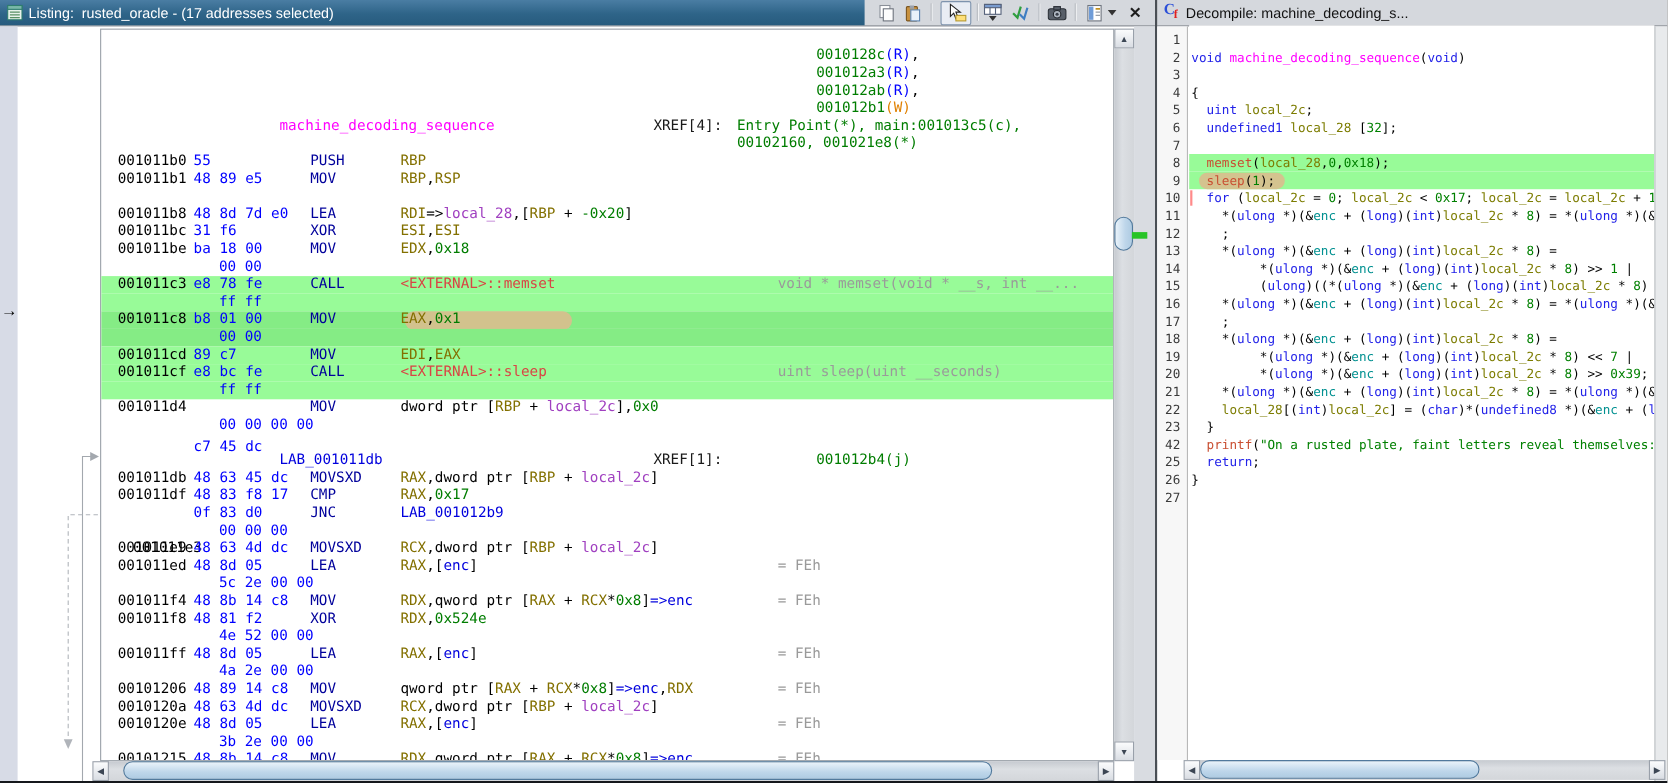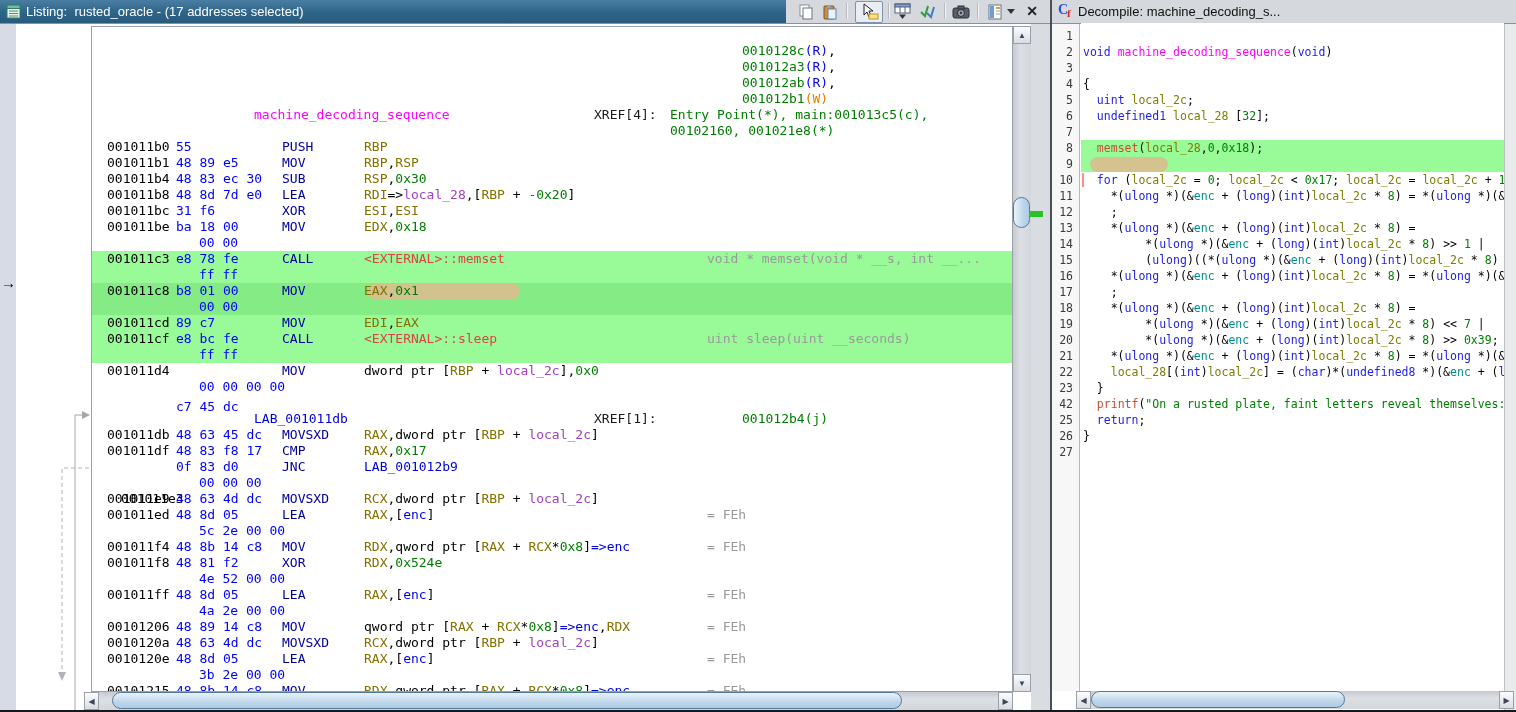--- a/index.html
+++ b/index.html
@@ -438,6 +438,7 @@
       <div class="dline" style="top: 117px;"><span class="d-p">  </span><span class="d-c">memset</span><span class="d-p">(</span><span class="d-v">local_28</span><span class="d-p">,</span><span class="d-n">0</span><span class="d-p">,</span><span class="d-n">0x18</span><span class="d-p">);</span></div>
       <div class="dband" style="top: 133px;"></div>
       <div class="doval" style="left: 9px; width: 78px; top: 133.5px;"></div>
+      <div class="dline" style="top: 133px;"><span class="d-p">  </span><span class="d-c">sleep</span><span class="d-p">(</span><span class="d-n">1</span><span class="d-p">);</span></div>
       <div class="dline" style="top: 149px;"><span class="d-p">  </span><span class="d-w">for</span><span class="d-p"> (</span><span class="d-v">local_2c</span><span class="d-p"> = </span><span class="d-n">0</span><span class="d-p">; </span><span class="d-v">local_2c</span><span class="d-p"> &lt; </span><span class="d-n">0x17</span><span class="d-p">; </span><span class="d-v">local_2c</span><span class="d-p"> = </span><span class="d-v">local_2c</span><span class="d-p"> + </span><span class="d-n">1</span></div>
       <div class="caret" style="left: 1px; top: 150px;"></div>
       <div class="dline" style="top: 165px;"><span class="d-p">    *(</span><span class="d-w">ulong</span><span class="d-p"> *)(&amp;</span><span class="d-g">enc</span><span class="d-p"> + (</span><span class="d-w">long</span><span class="d-p">)(</span><span class="d-w">int</span><span class="d-p">)</span><span class="d-v">local_2c</span><span class="d-p"> * </span><span class="d-n">8</span><span class="d-p">) = *(</span><span class="d-w">ulong</span><span class="d-p"> *)(&amp;</span></div>

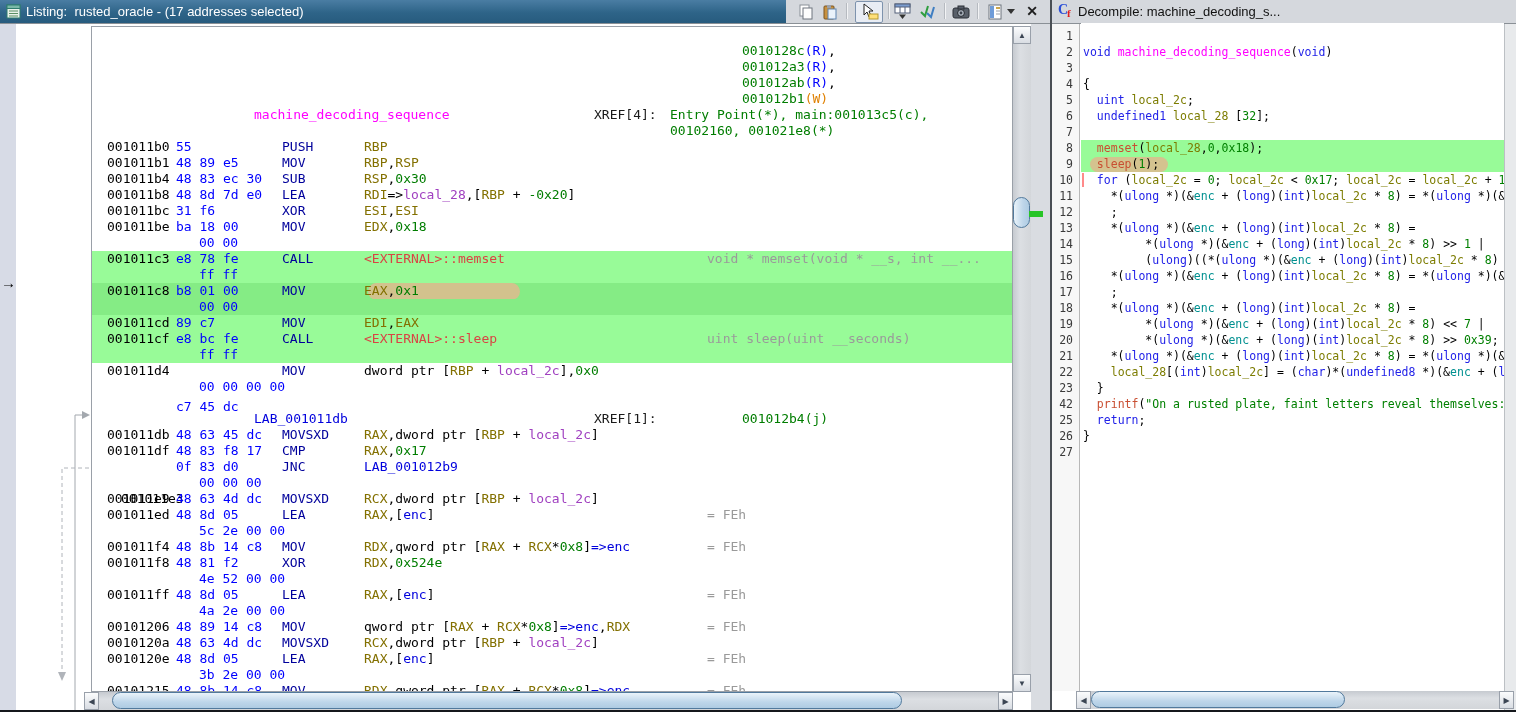--- a/index.html
+++ b/index.html
@@ -207,12 +207,6 @@
           <span class="lcell s-b" style="left: 84px;">48 89 e5</span>
           <span class="lcell s-m" style="left: 190px;">MOV</span>
           <span class="lcell" style="left: 272px;"><span class="s-y">RBP</span><span class="s-k">,</span><span class="s-y">RSP</span></span>
-        </div>
-        <div class="lrow" style="top: 144px;">
-          <span class="lcell s-k" style="left: 15px;">001011b4</span>
-          <span class="lcell s-b" style="left: 84px;">48 83 ec 30</span>
-          <span class="lcell s-m" style="left: 190px;">SUB</span>
-          <span class="lcell" style="left: 272px;"><span class="s-y">RSP</span><span class="s-k">,</span><span class="s-g">0x30</span></span>
         </div>
         <div class="lrow" style="top: 160px;">
           <span class="lcell s-k" style="left: 15px;">001011b8</span>

